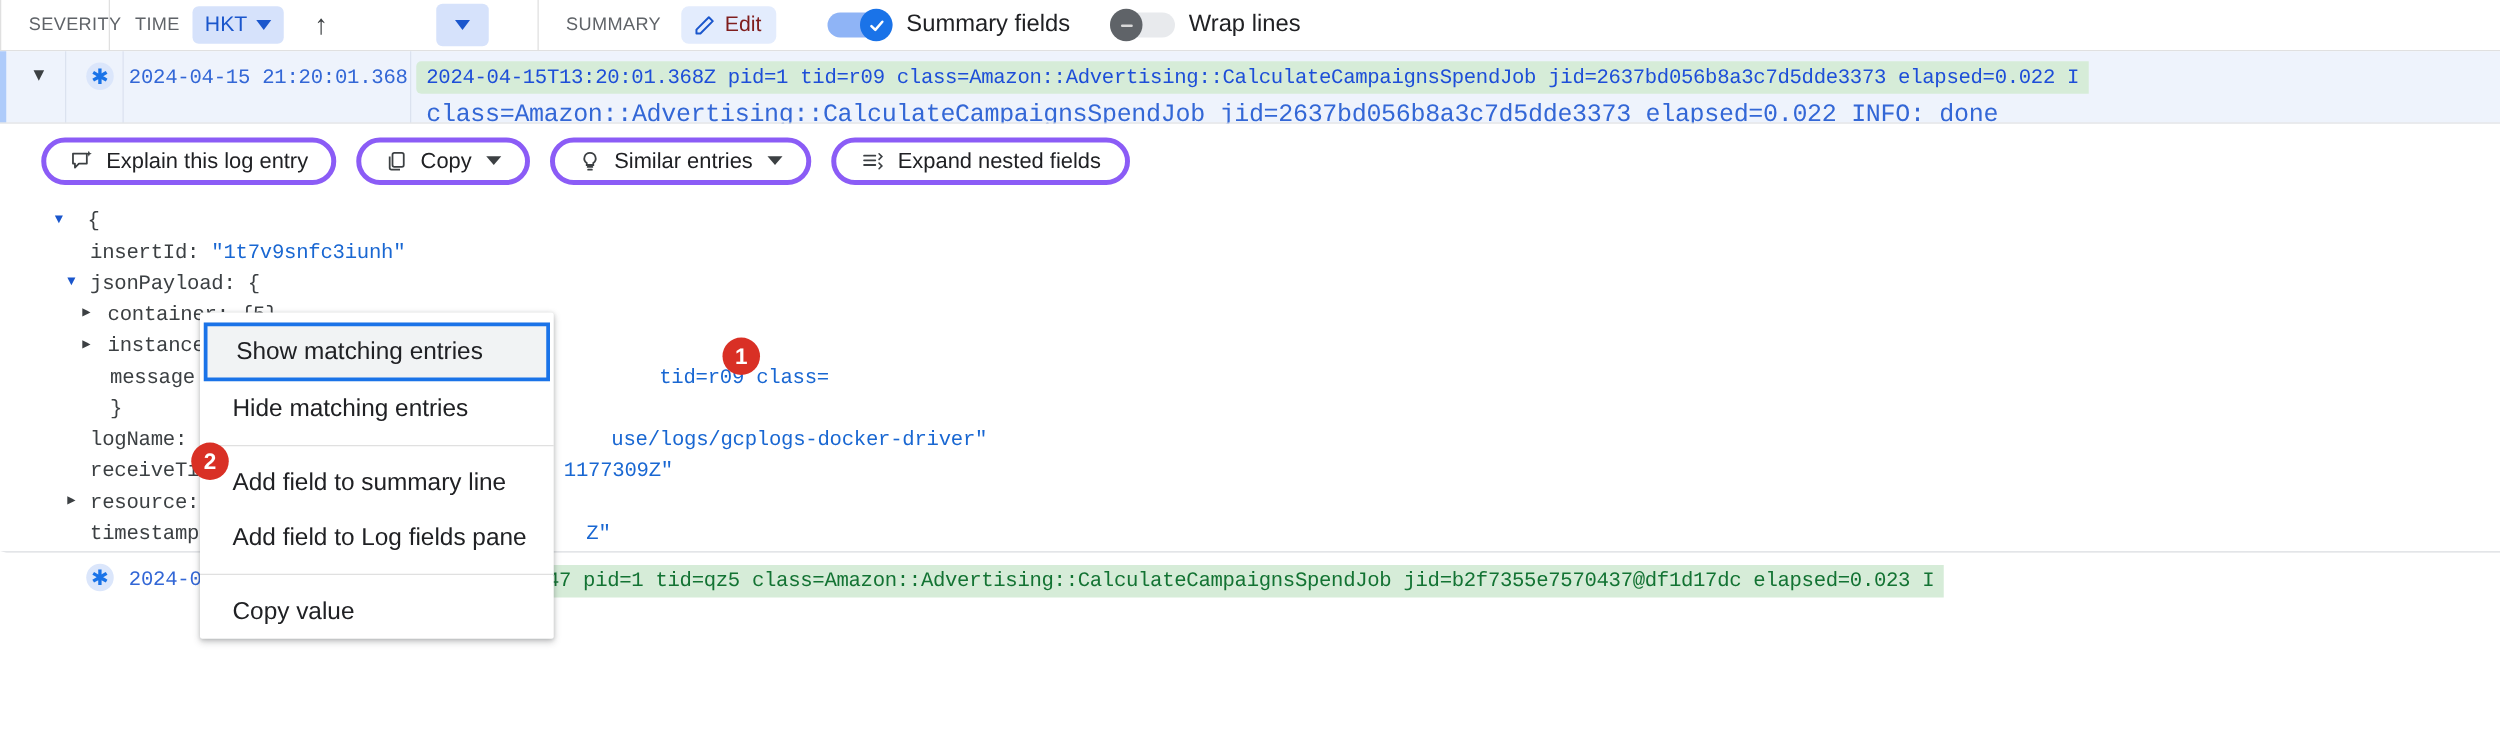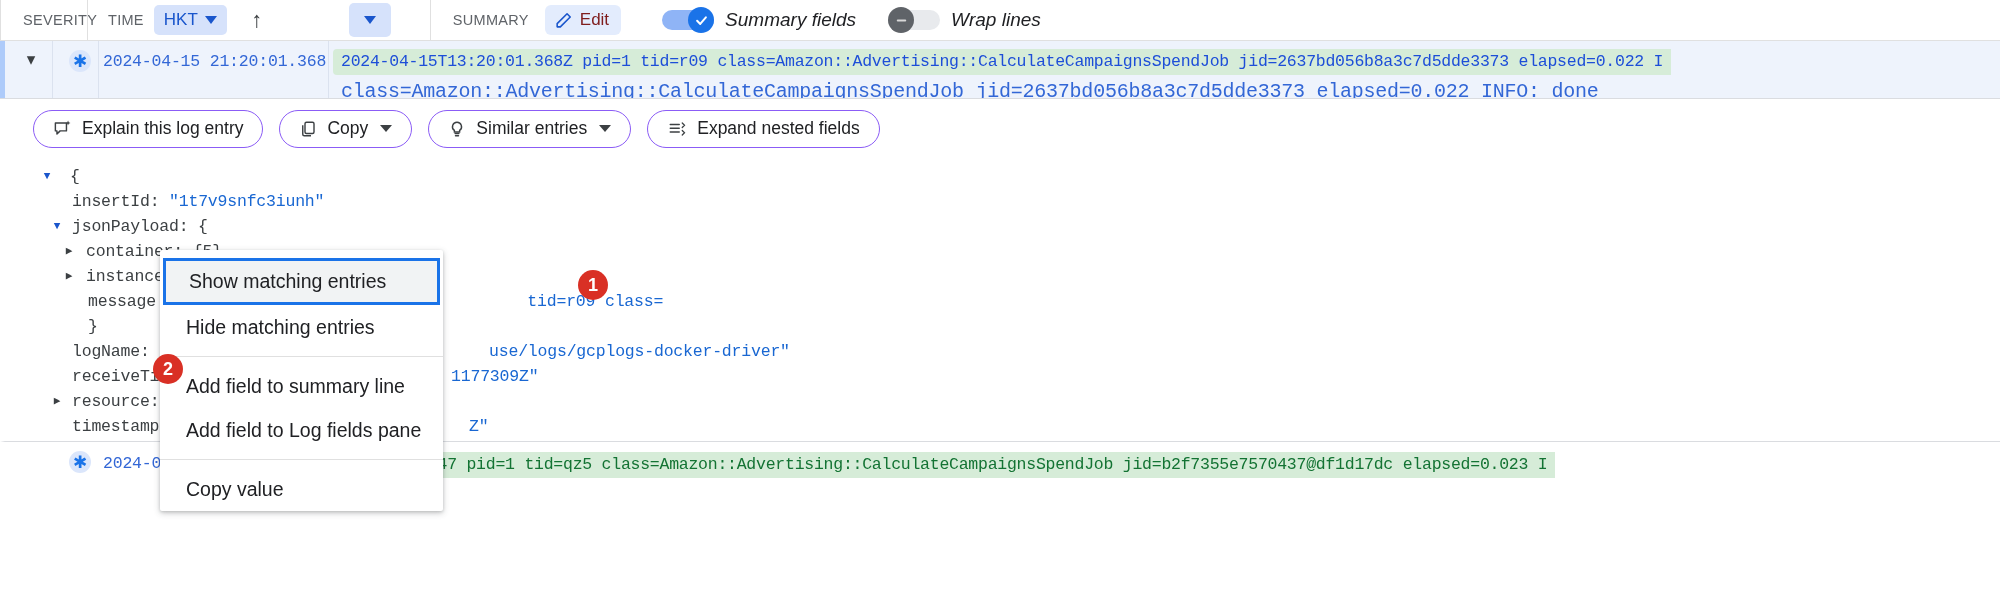--- a/index.html
+++ b/index.html
@@ -60,7 +60,7 @@
   .switch.off .track { background:#e8eaed; }
   .switch.off .knob  { left:0; background:#5f6368; color:#d8d8d8; }
   .switch .knob svg { display:block; }
-  .toggle-label { font-size:19px; color:#202124; font-weight:400; white-space:nowrap;font-style:italic; }
+  .toggle-label { font-size:19px; color:#202124; font-weight:400; white-space:nowrap; }
 
   
   .logrow {

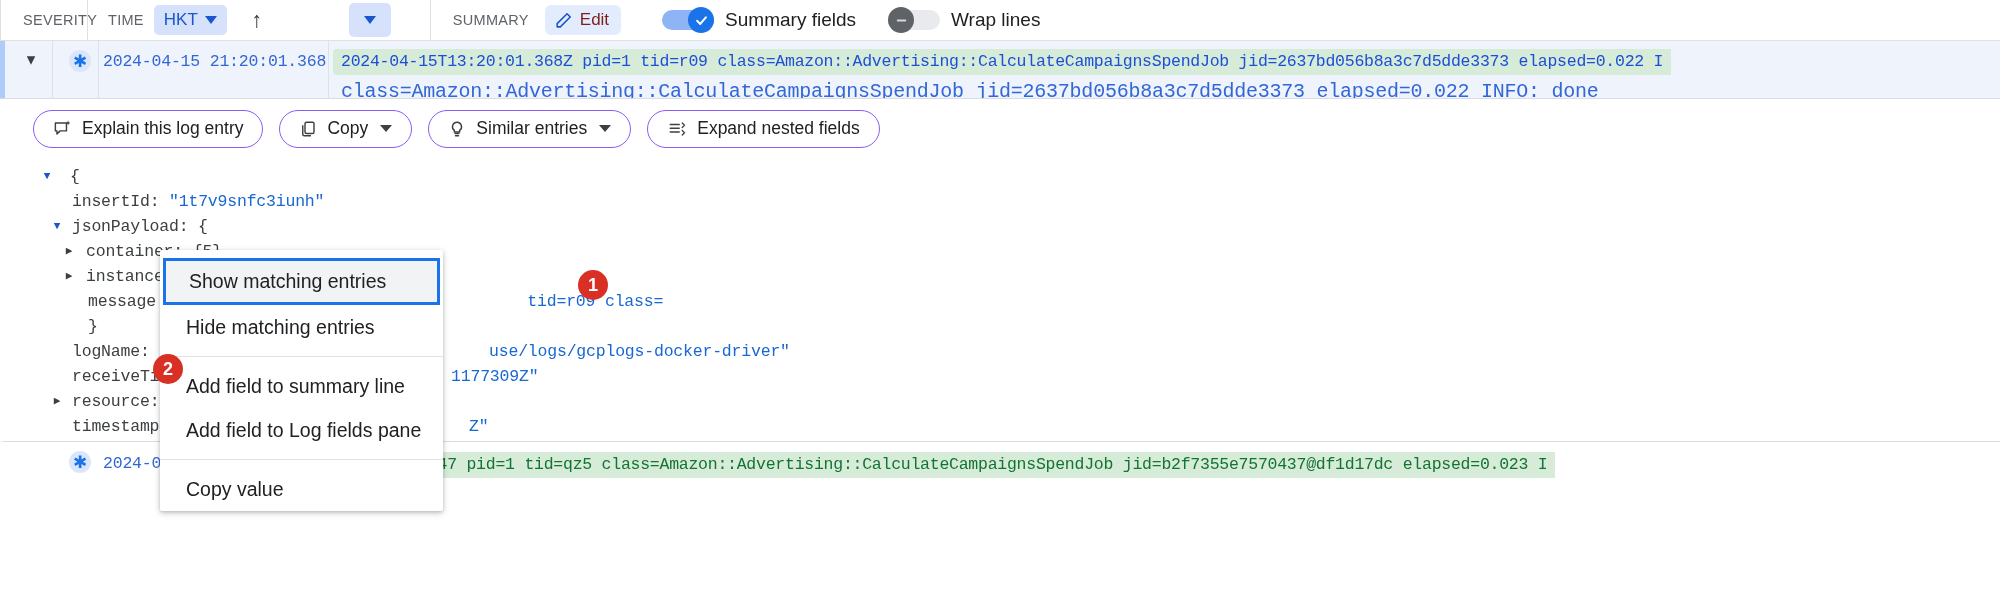--- a/index.html
+++ b/index.html
@@ -100,7 +100,7 @@
   .pill {
     display:inline-flex; align-items:center; gap:10px;
     height:38px; padding:0 19px;
-    background:#fff; border:1px solid #8b5cf6; border-radius:19px;
+    background:#fff; border:4px solid #8b5cf6; border-radius:19px;
     font-size:17.5px; color:#202124; cursor:pointer; white-space:nowrap;
     font-family:"Liberation Sans", sans-serif;
   }

